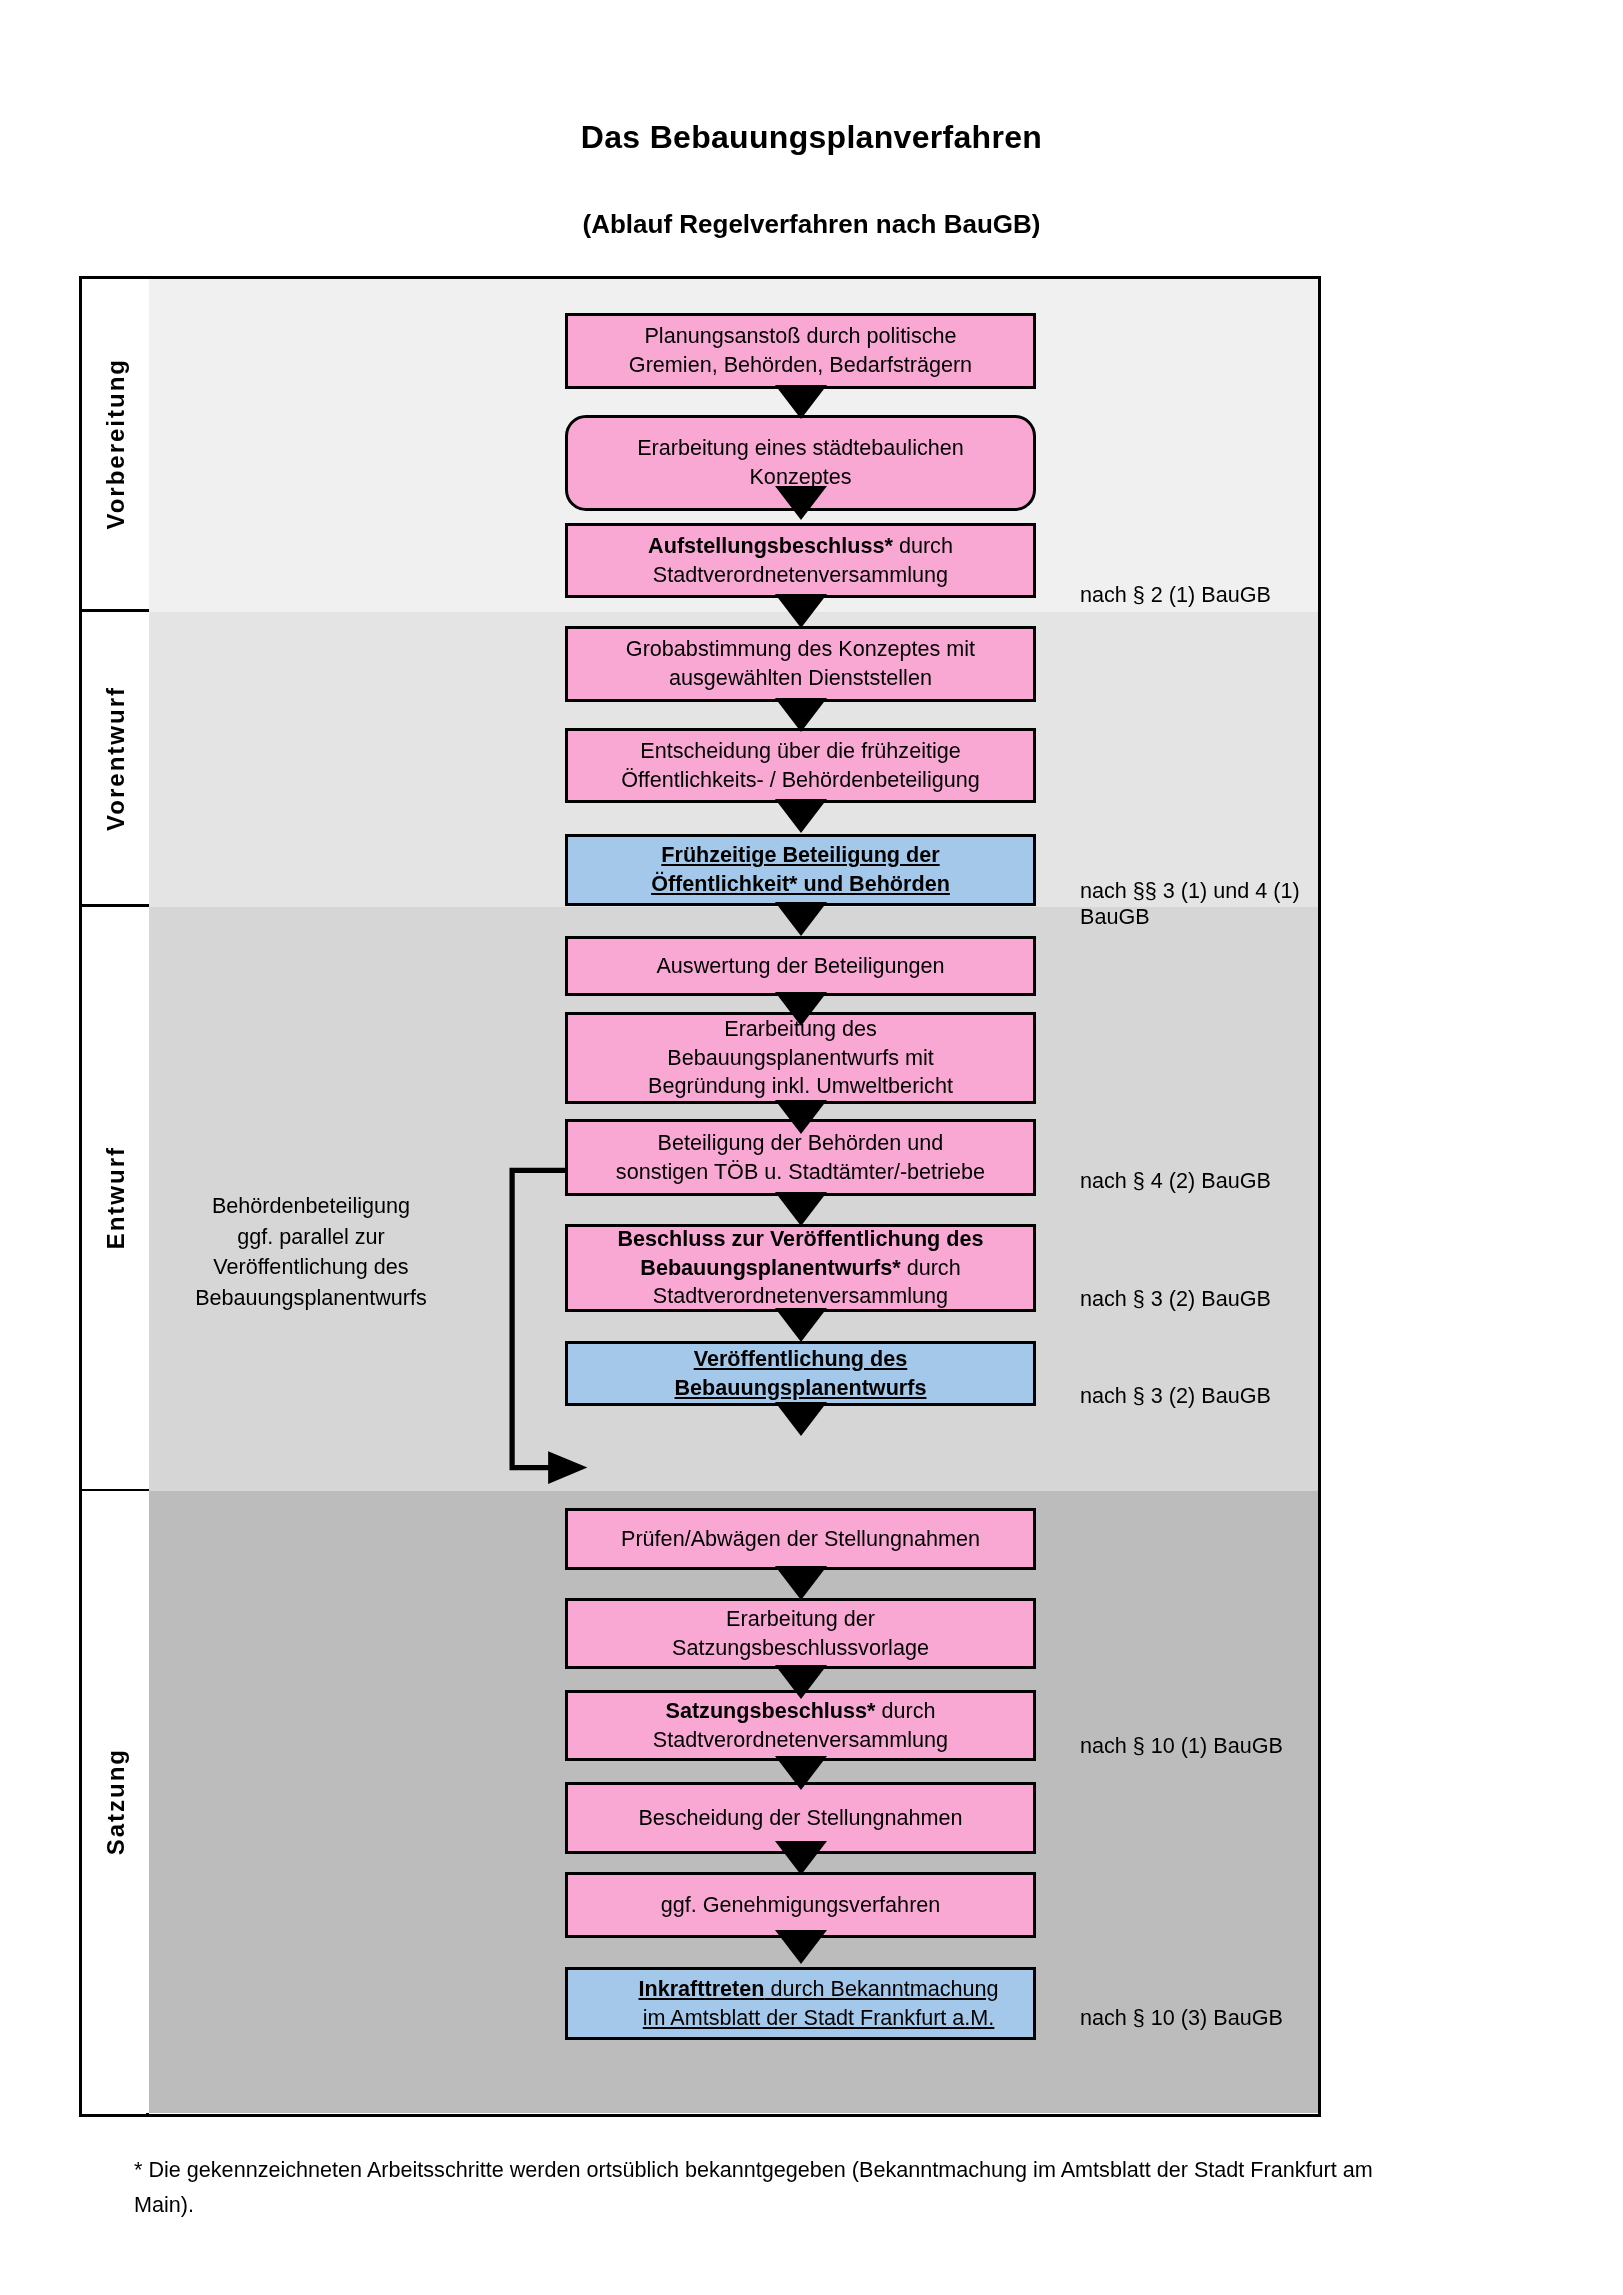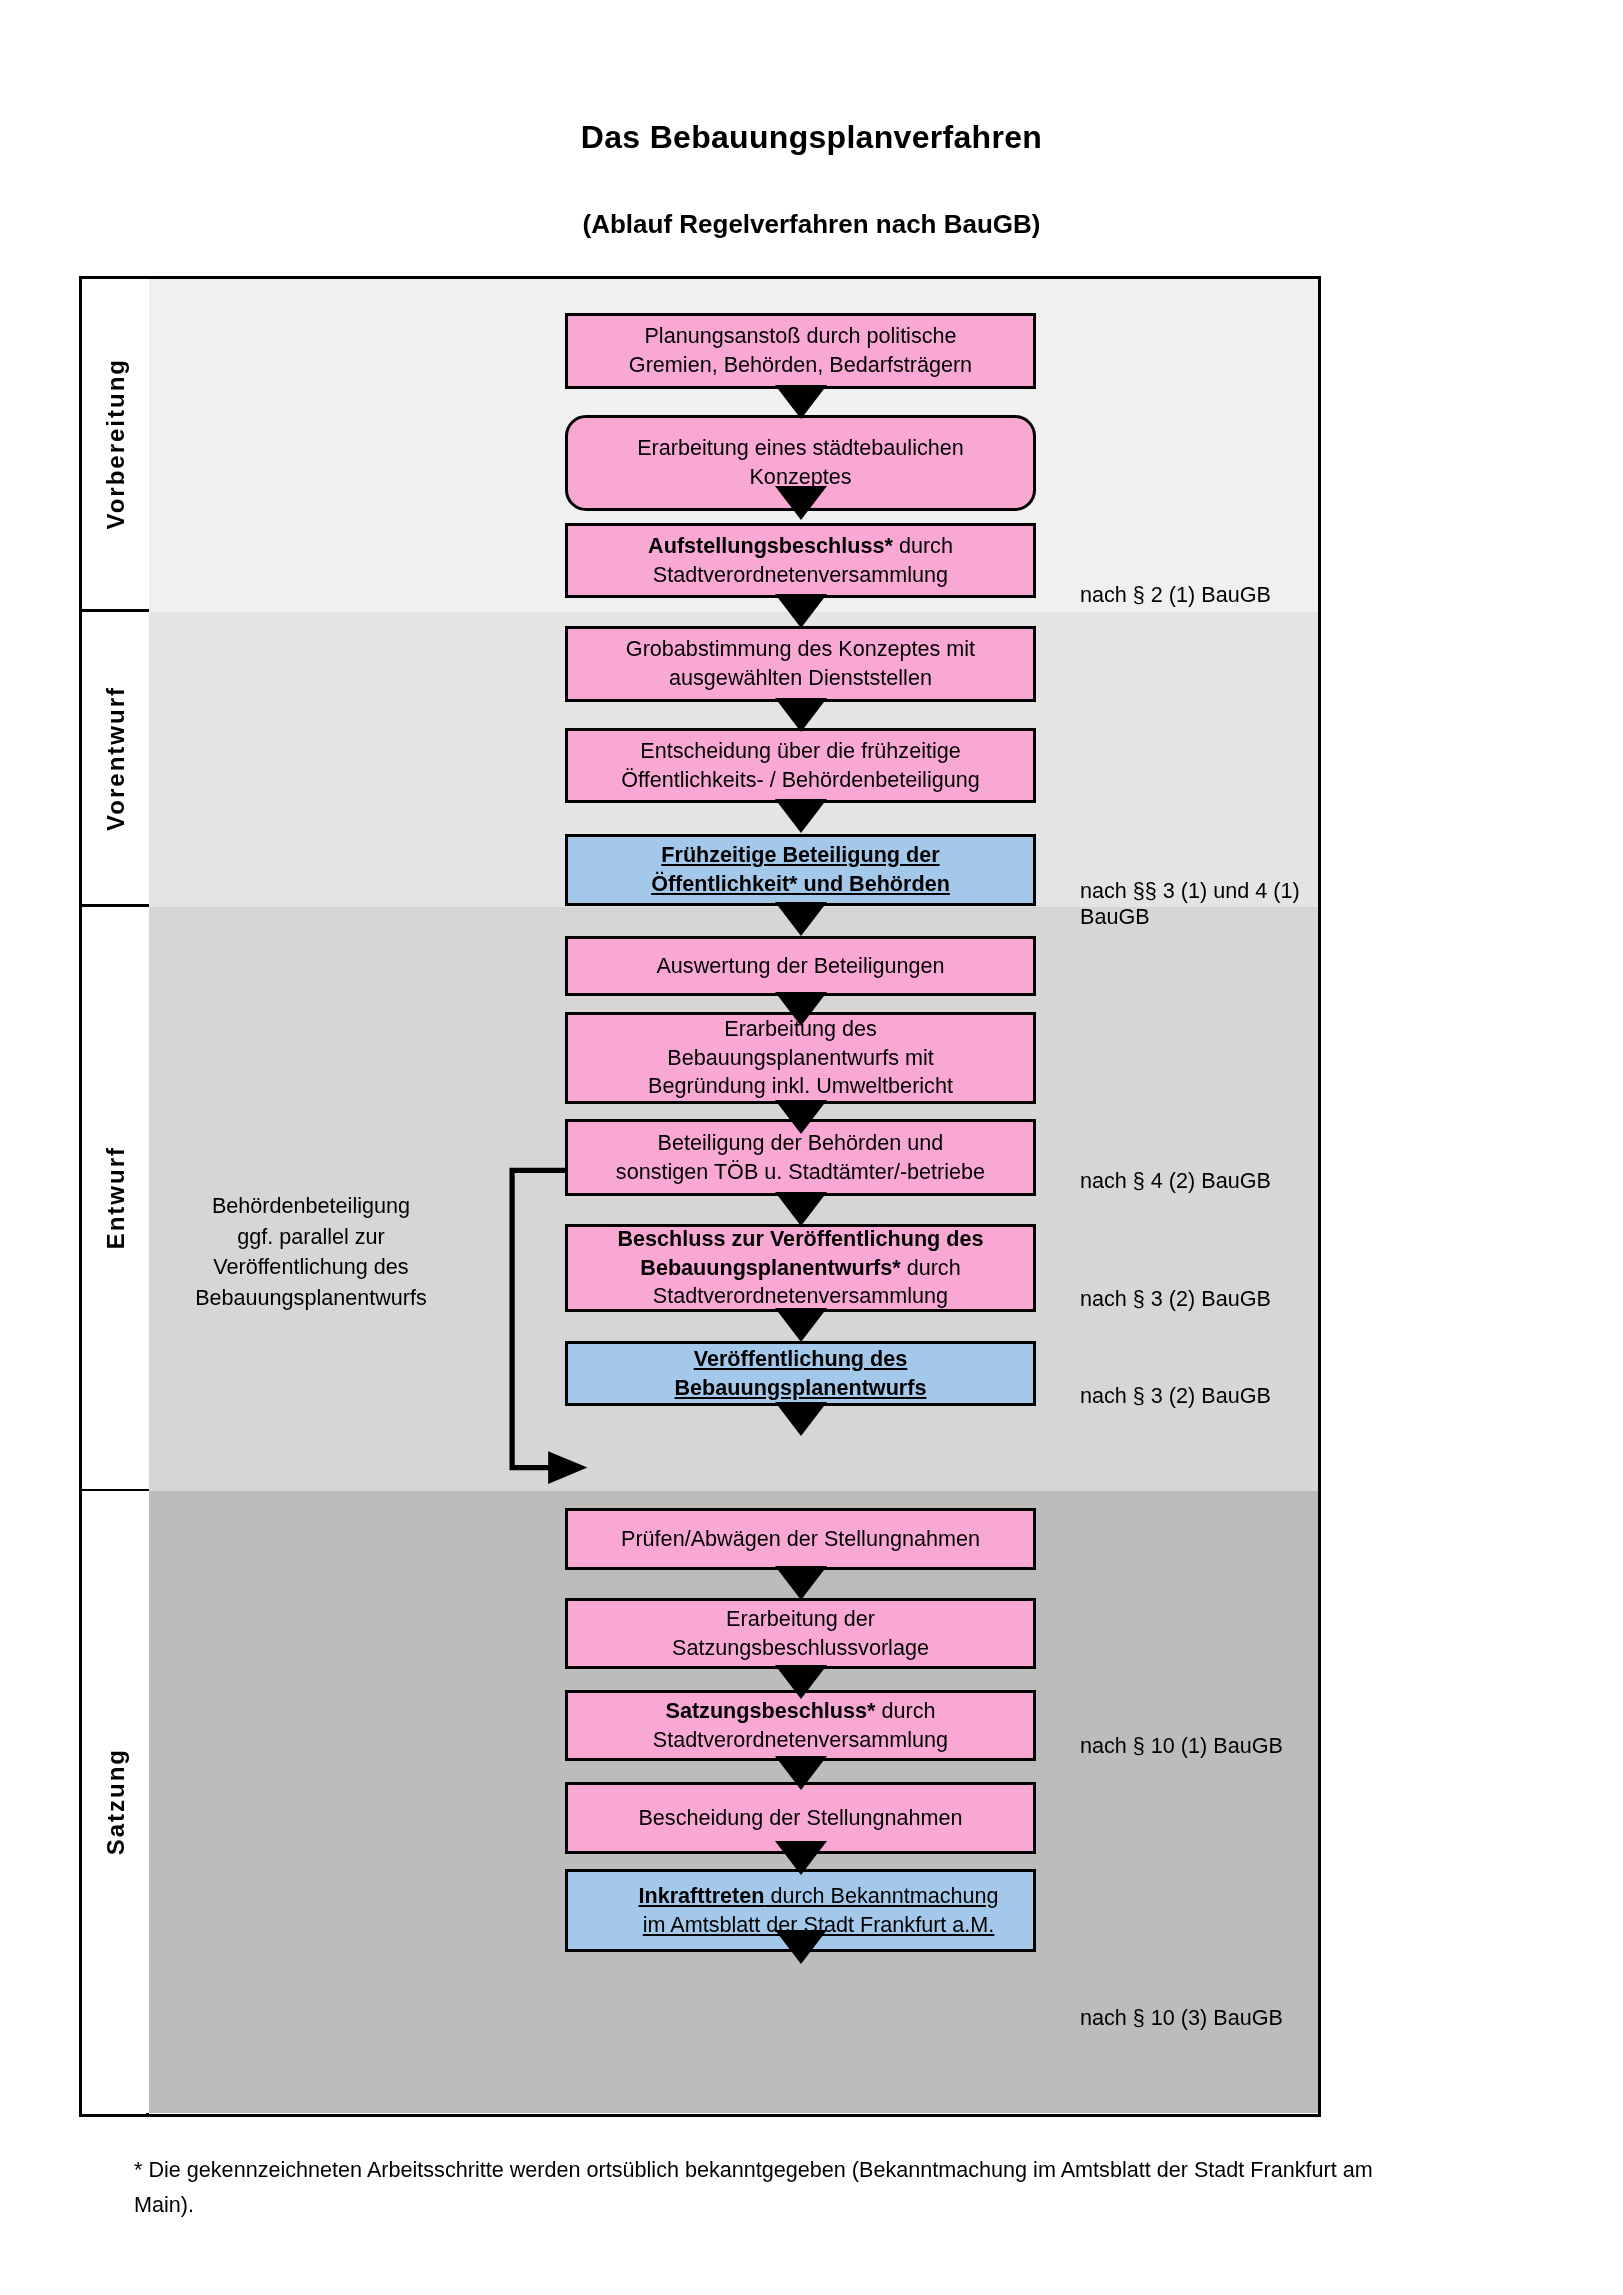--- a/index.html
+++ b/index.html
@@ -221,7 +221,7 @@
         <div><span>ggf. Genehmigungsverfahren</span></div>
       </div>
       <div class="down-arrow" style="top: 1651px;"></div>
-      <div class="flow-box blue" style="top: 1590px; height: 83px; padding-left: 44px;">
+      <div class="flow-box blue" style="top: 1688px; height: 73px; padding-left: 44px;">
         <div><b>Inkrafttreten</b><span> durch Bekanntmachung</span><br><span>im Amtsblatt der Stadt Frankfurt a.M.</span></div>
       </div>
       <div class="law-note" style="top: 285px; margin-top: 18px;">nach § 2 (1) BauGB</div>

